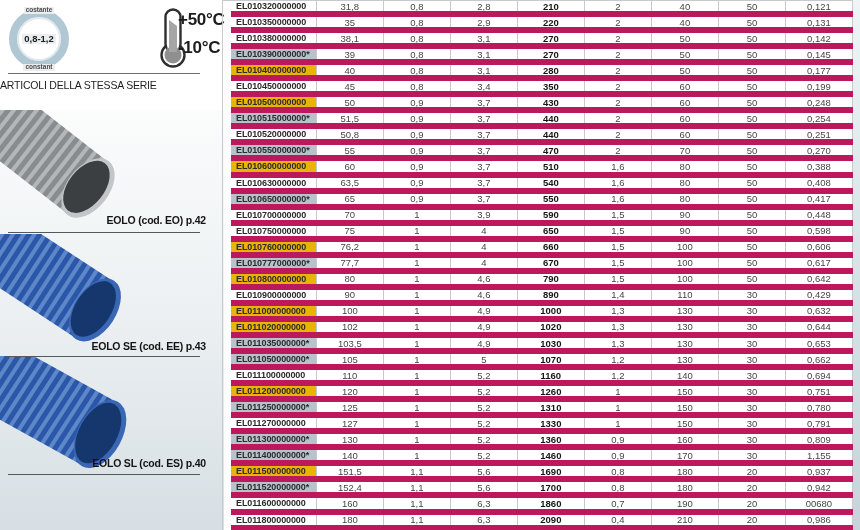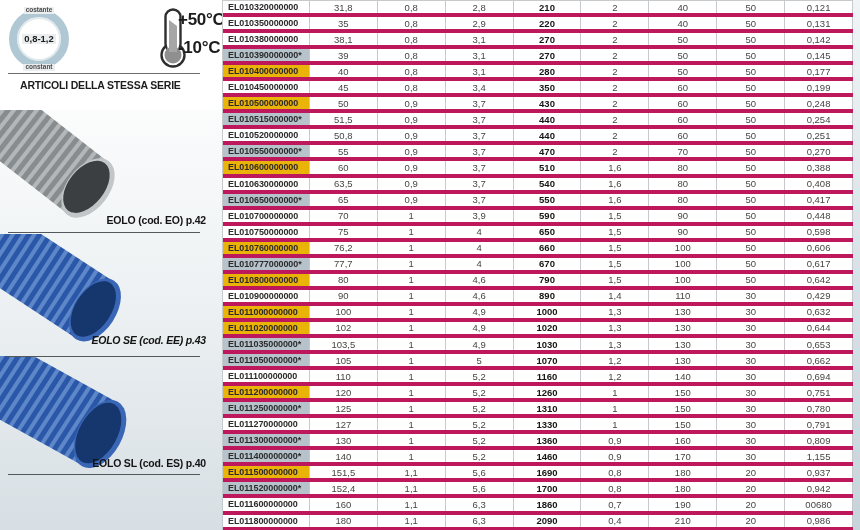--- a/index.html
+++ b/index.html
@@ -43,7 +43,7 @@
   
   .spec-table { position:absolute; left:222px; top:0; width:631px; height:530px;
                 border-left:1px solid #c6cacd; border-top:1px solid #c6cacd; }
-  .row { display:flex; height:calc(530px / 33); border-bottom:4px solid #be185d; }
+  .row { display:flex; height:calc(530px / 33); border-bottom:6px solid #be185d;margin-left:8px; }
   .cell { border-right:1px solid #c6cacd; display:flex; align-items:center; height:100%; }
   .cell.code { width:87px; padding-left:5px; font-size:9px; font-weight:bold; color:#2b2b2b;
                letter-spacing:-0.1px; }

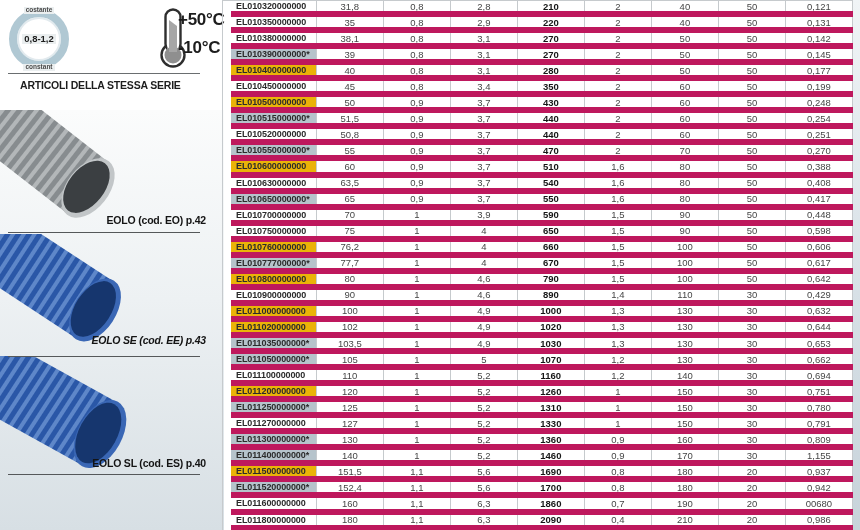--- a/index.html
+++ b/index.html
@@ -25,7 +25,7 @@
   .sep { position:absolute; left:8px; width:192px; height:1px; background:#6a6e70; }
   .sep-top { top:73px; }
 
-  .title-it { position:absolute; left:20px; top:79px; font-size:10.5px; font-weight:bold;
+  .title-it { position:absolute; left:0; top:79px; font-size:10.5px; font-weight:normal;
               color:#1d1d1d; letter-spacing:-0.2px; }
   .title-en { position:absolute; left:8px; top:92px; font-size:16px; font-weight:bold;
               font-style:italic; color:#1d1d1d; letter-spacing:-0.2px;margin-top:20px; }

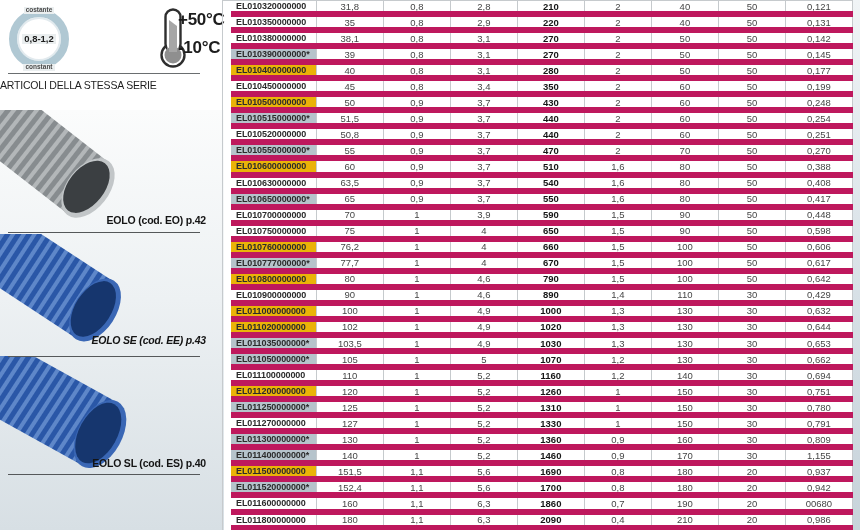--- a/index.html
+++ b/index.html
@@ -36,7 +36,7 @@
   .hose-1 { top:0px; }  .hose-2 { top:124px; }  .hose-3 { top:246px; }
   .caption { position:absolute; right:18px; font-size:10.5px; font-weight:bold; color:#141414;
              letter-spacing:-0.2px; white-space:nowrap; }
-  .cap-1 { top:104px; } .cap-2 { top:224px;font-style:italic; } .cap-3 { top:347px;text-align:right; }
+  .cap-1 { top:104px; } .cap-2 { top:230px; } .cap-3 { top:347px;text-align:right; }
   .psep { position:absolute; left:8px; width:192px; height:1px; background:#55585a; }
   .psep-1 { top:122px; } .psep-2 { top:246px; } .psep-3 { top:364px; }
 

